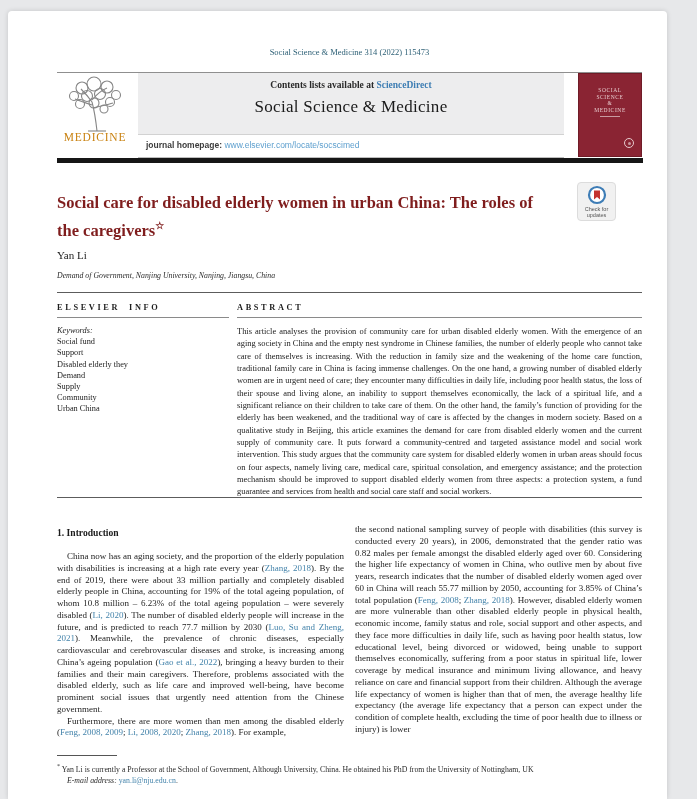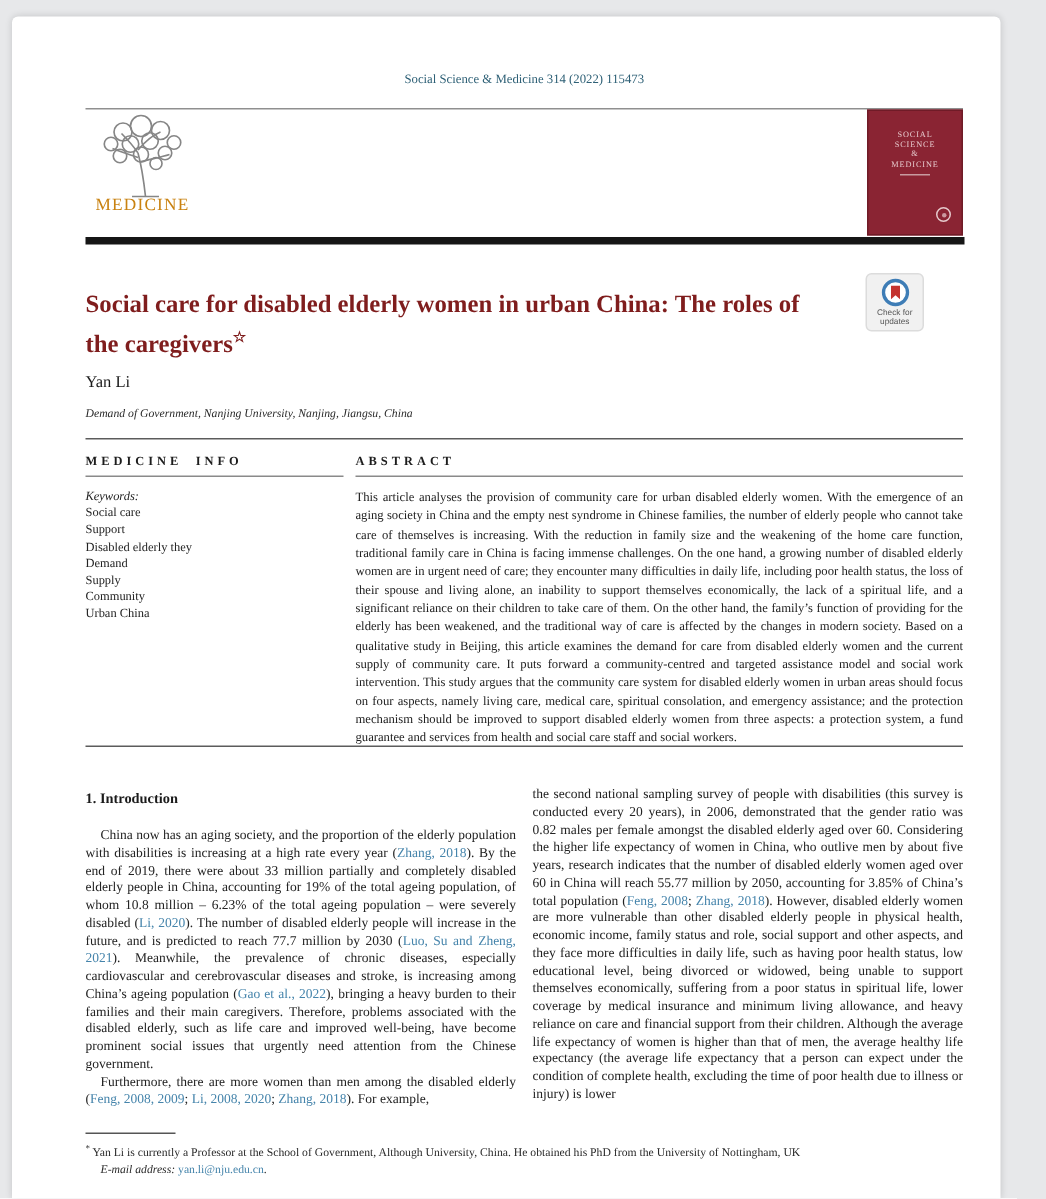--- a/index.html
+++ b/index.html
@@ -110,6 +110,13 @@
       <div class="els-name">MEDICINE</div>
     </div>
 
+    <div class="abs mast-box">
+      <div class="mast-contents"><span>Contents lists available at </span><span class="link">ScienceDirect</span></div>
+      <div class="mast-title">Social Science &amp; Medicine</div>
+      <div class="mast-home">
+        <div class="mast-home-inner"><span>journal homepage: </span><span class="link-light">www.elsevier.com/locate/socscimed</span></div>
+      </div>
+    </div>
 
     <div class="abs cover">
       <div class="cover-line first">SOCIAL</div>

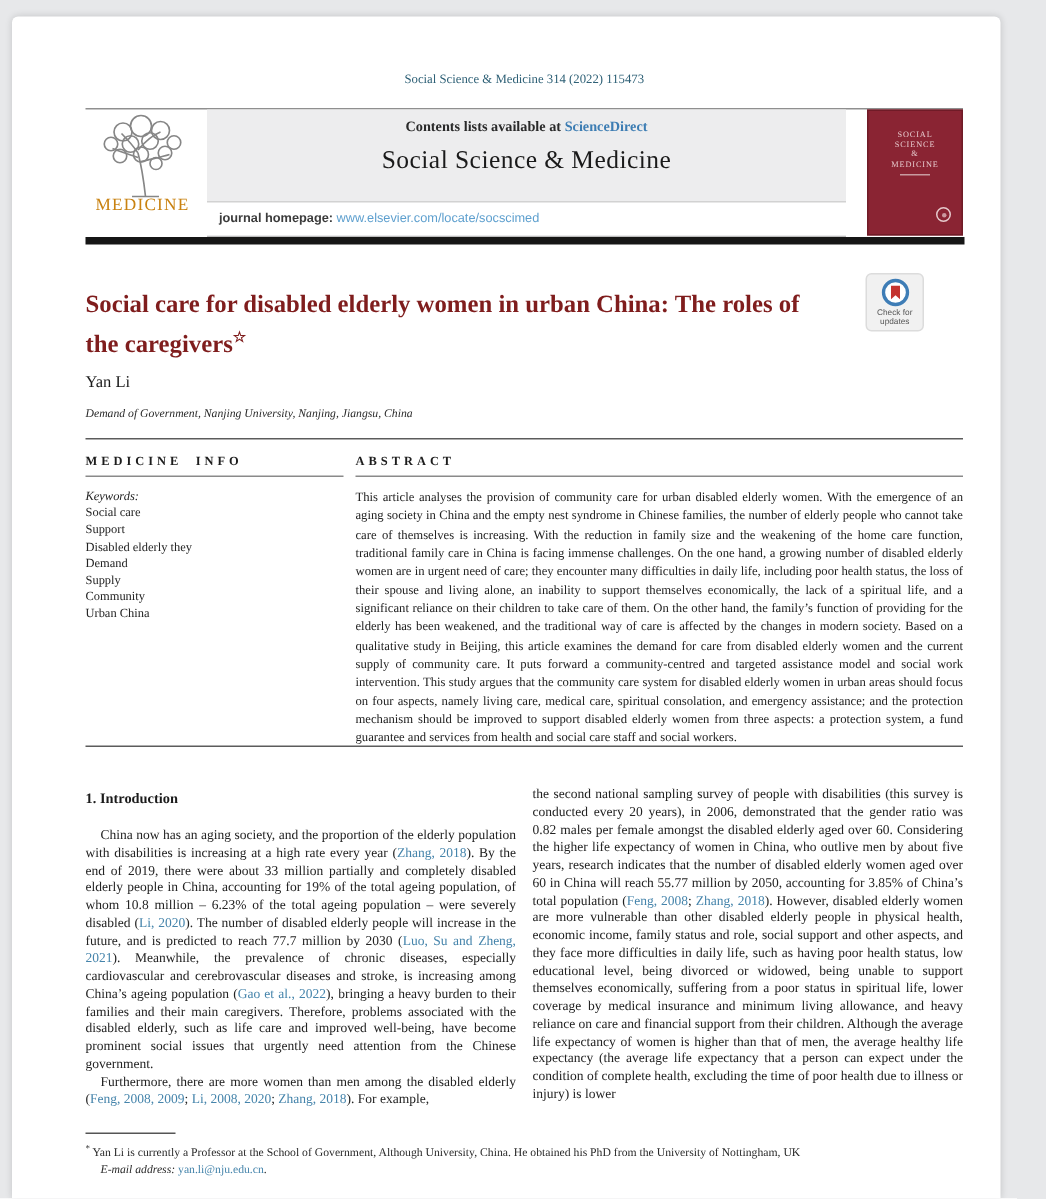--- a/index.html
+++ b/index.html
@@ -150,7 +150,7 @@
 
     <div class="abs info-wrap">
       <div class="info-col">
-        <div class="sec-head">MEDICINE INFO</div>
+        <div class="sec-head">ELSEVIER INFO</div>
         <div class="head-rule"></div>
         <div class="kw kw-label">Keywords:</div>
         <div class="kw">Social care</div>

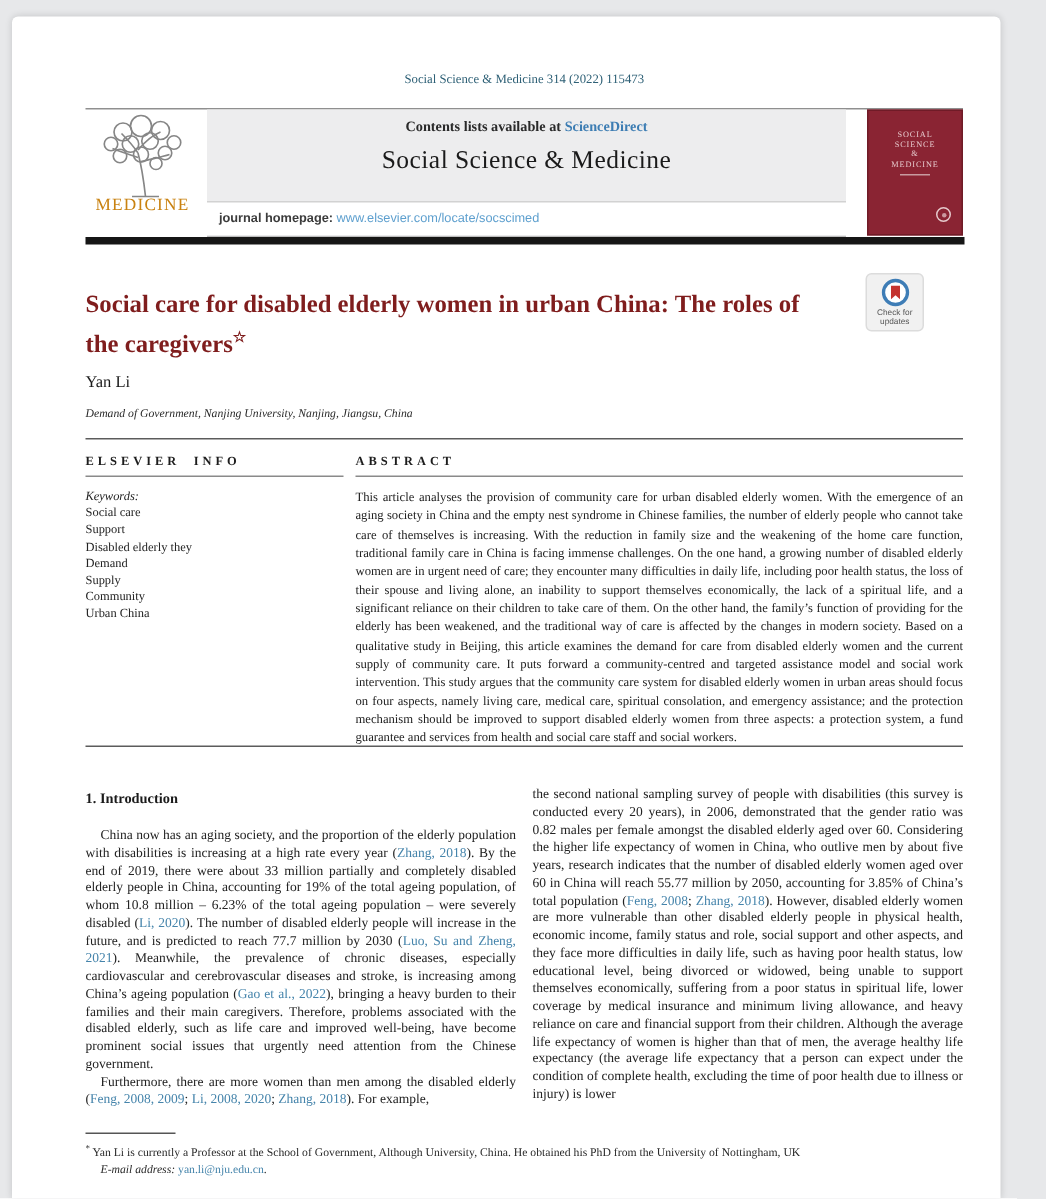--- a/index.html
+++ b/index.html
@@ -153,7 +153,7 @@
         <div class="sec-head">ELSEVIER INFO</div>
         <div class="head-rule"></div>
         <div class="kw kw-label">Keywords:</div>
-        <div class="kw">Social care</div>
+        <div class="kw">Social fund</div>
         <div class="kw">Support</div>
         <div class="kw">Disabled elderly they</div>
         <div class="kw">Demand</div>

